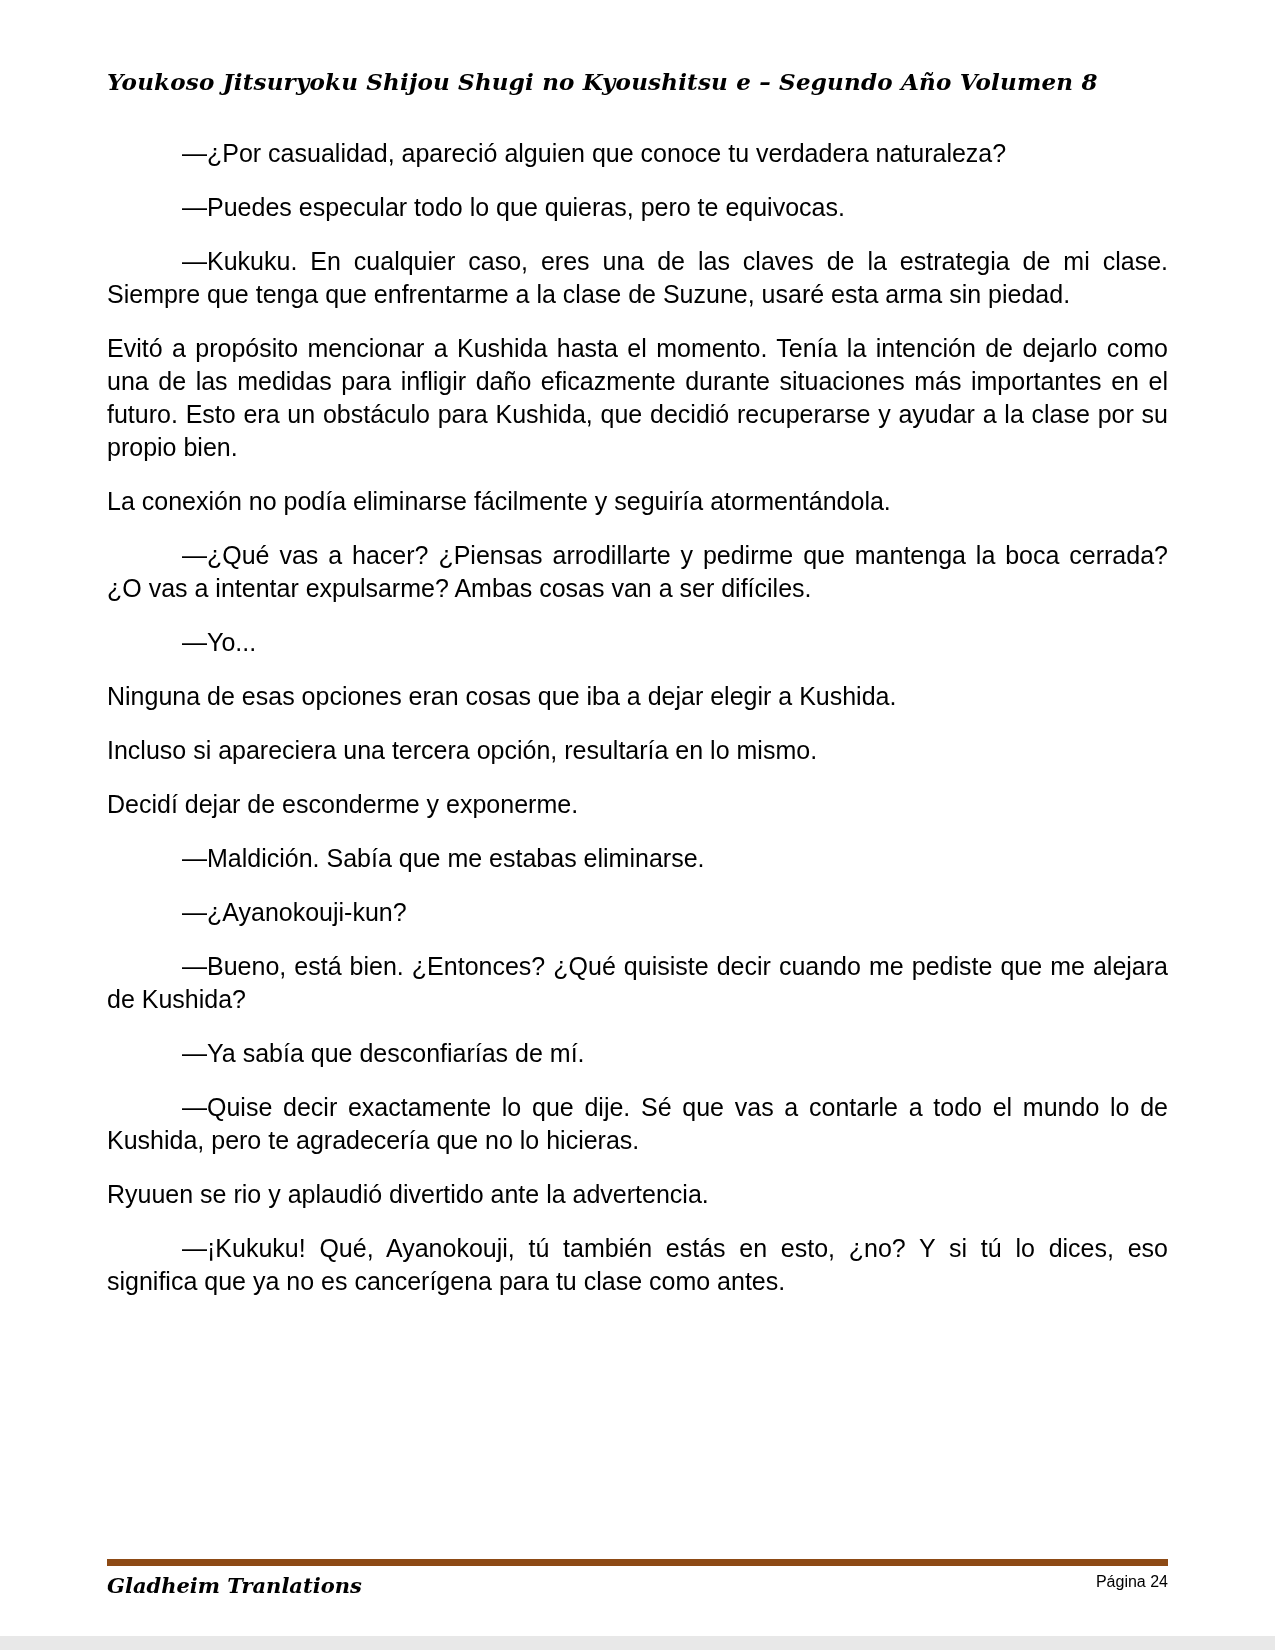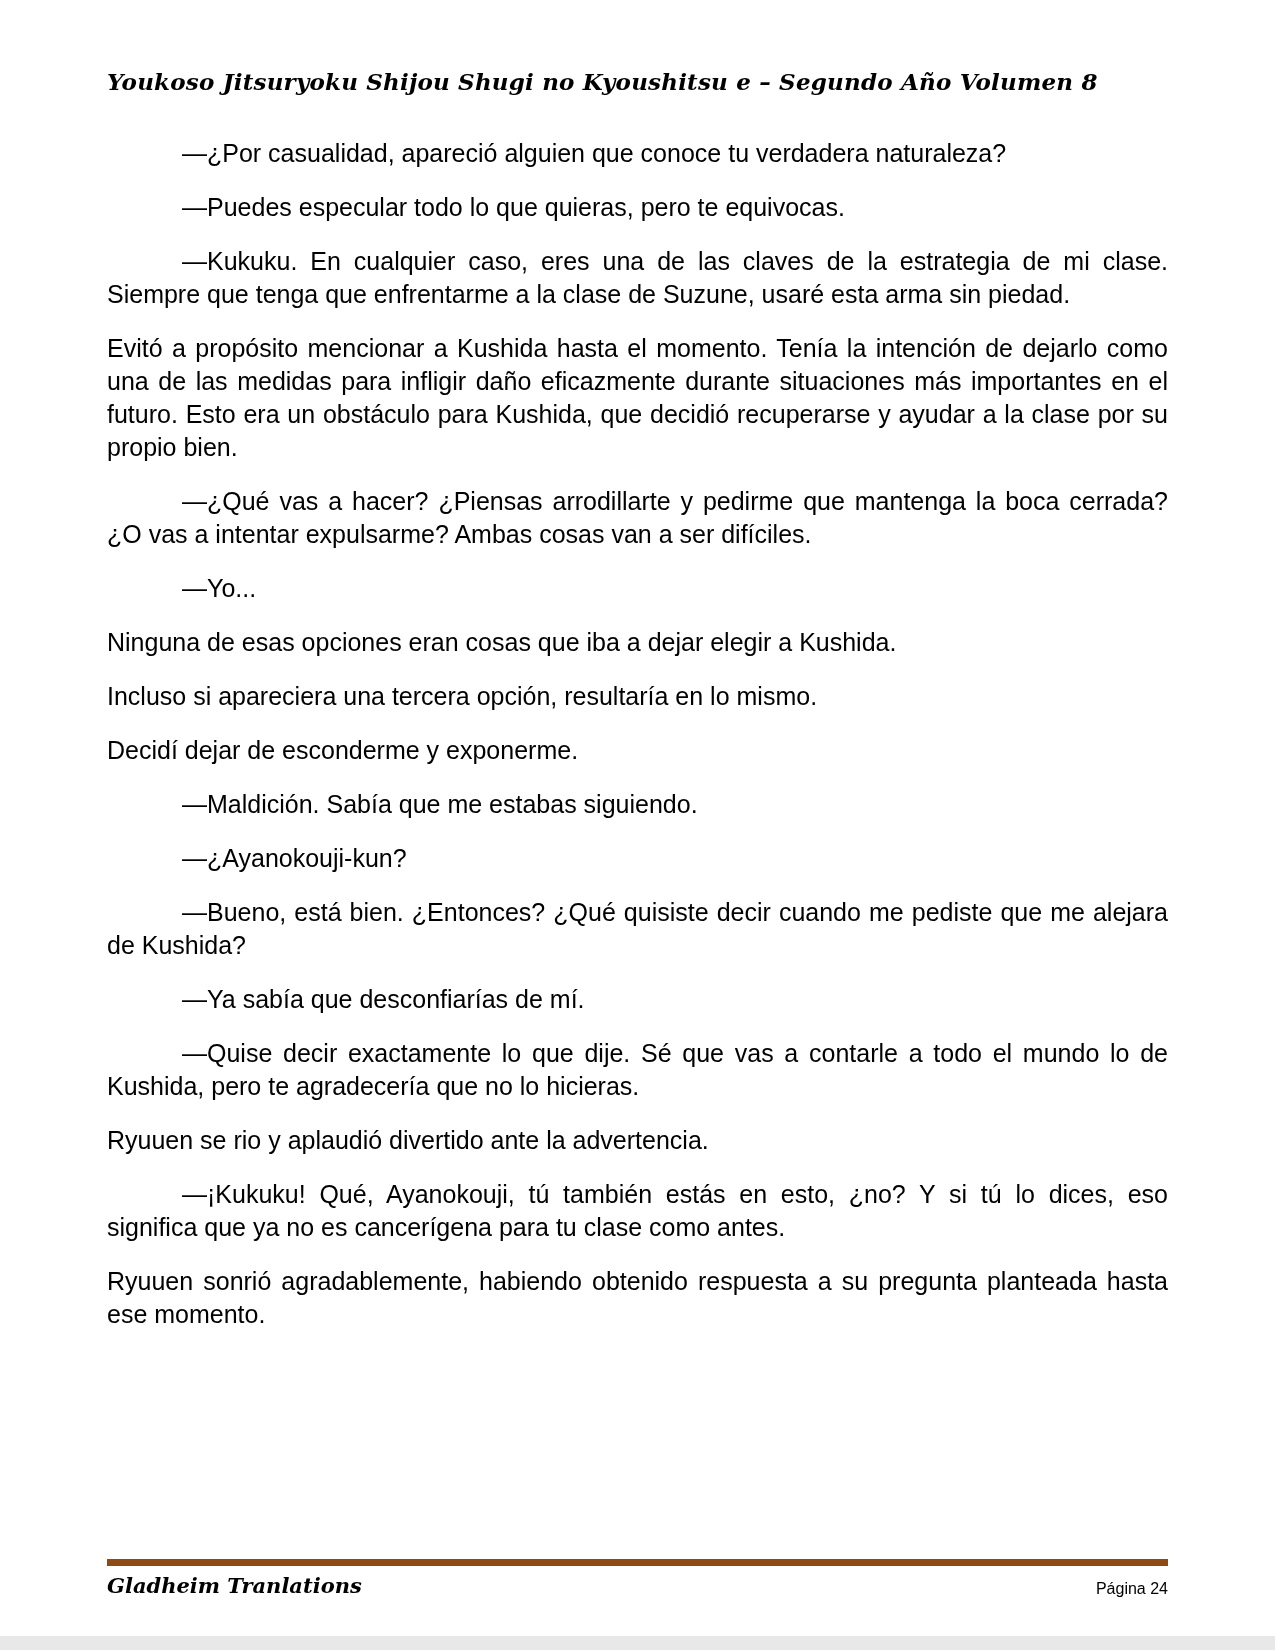--- a/index.html
+++ b/index.html
@@ -75,6 +75,7 @@
       <p class="para indent">—Puedes especular todo lo que quieras, pero te equivocas.</p>
       <p class="para indent">—Kukuku. En cualquier caso, eres una de las claves de la estrategia de mi clase. Siempre que tenga que enfrentarme a la clase de Suzune, usaré esta arma sin piedad.</p>
       <p class="para">Evitó a propósito mencionar a Kushida hasta el momento. Tenía la intención de dejarlo como una de las medidas para infligir daño eficazmente durante situaciones más importantes en el futuro. Esto era un obstáculo para Kushida, que decidió recuperarse y ayudar a la clase por su propio bien.</p>
+      <p class="para">La conexión no podía eliminarse fácilmente y seguiría atormentándola.</p>
       <p class="para indent">—¿Qué vas a hacer? ¿Piensas arrodillarte y pedirme que mantenga la boca cerrada? ¿O vas a intentar expulsarme? Ambas cosas van a ser difíciles.</p>
       <p class="para indent">—Yo...</p>
       <p class="para">Ninguna de esas opciones eran cosas que iba a dejar elegir a Kushida.</p>

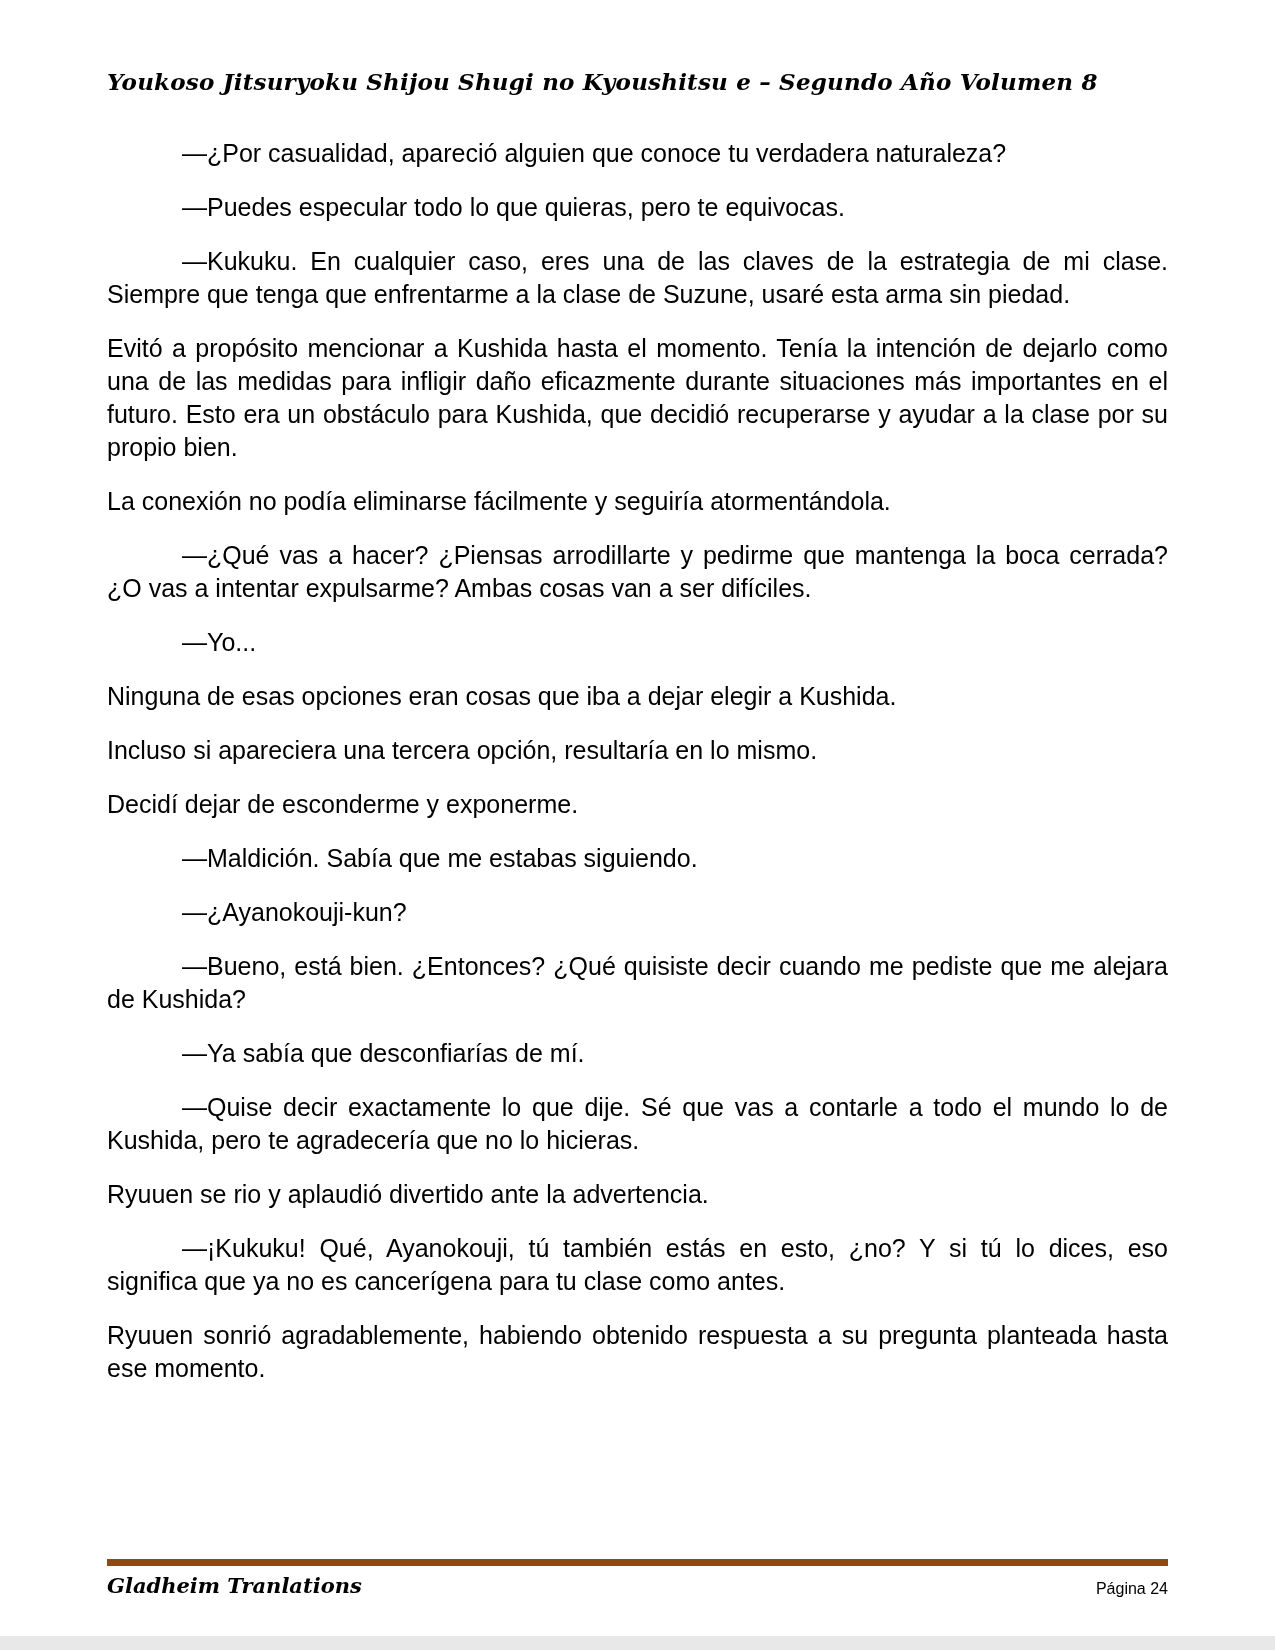--- a/index.html
+++ b/index.html
@@ -81,7 +81,7 @@
       <p class="para">Ninguna de esas opciones eran cosas que iba a dejar elegir a Kushida.</p>
       <p class="para">Incluso si apareciera una tercera opción, resultaría en lo mismo.</p>
       <p class="para">Decidí dejar de esconderme y exponerme.</p>
-      <p class="para indent">—Maldición. Sabía que me estabas siguiendo.</p>
+      <p class="para indent">—Maldición. Sabía que me estabas eliminarse.</p>
       <p class="para indent">—¿Ayanokouji-kun?</p>
       <p class="para indent">—Bueno, está bien. ¿Entonces? ¿Qué quisiste decir cuando me pediste que me alejara de Kushida?</p>
       <p class="para indent">—Ya sabía que desconfiarías de mí.</p>

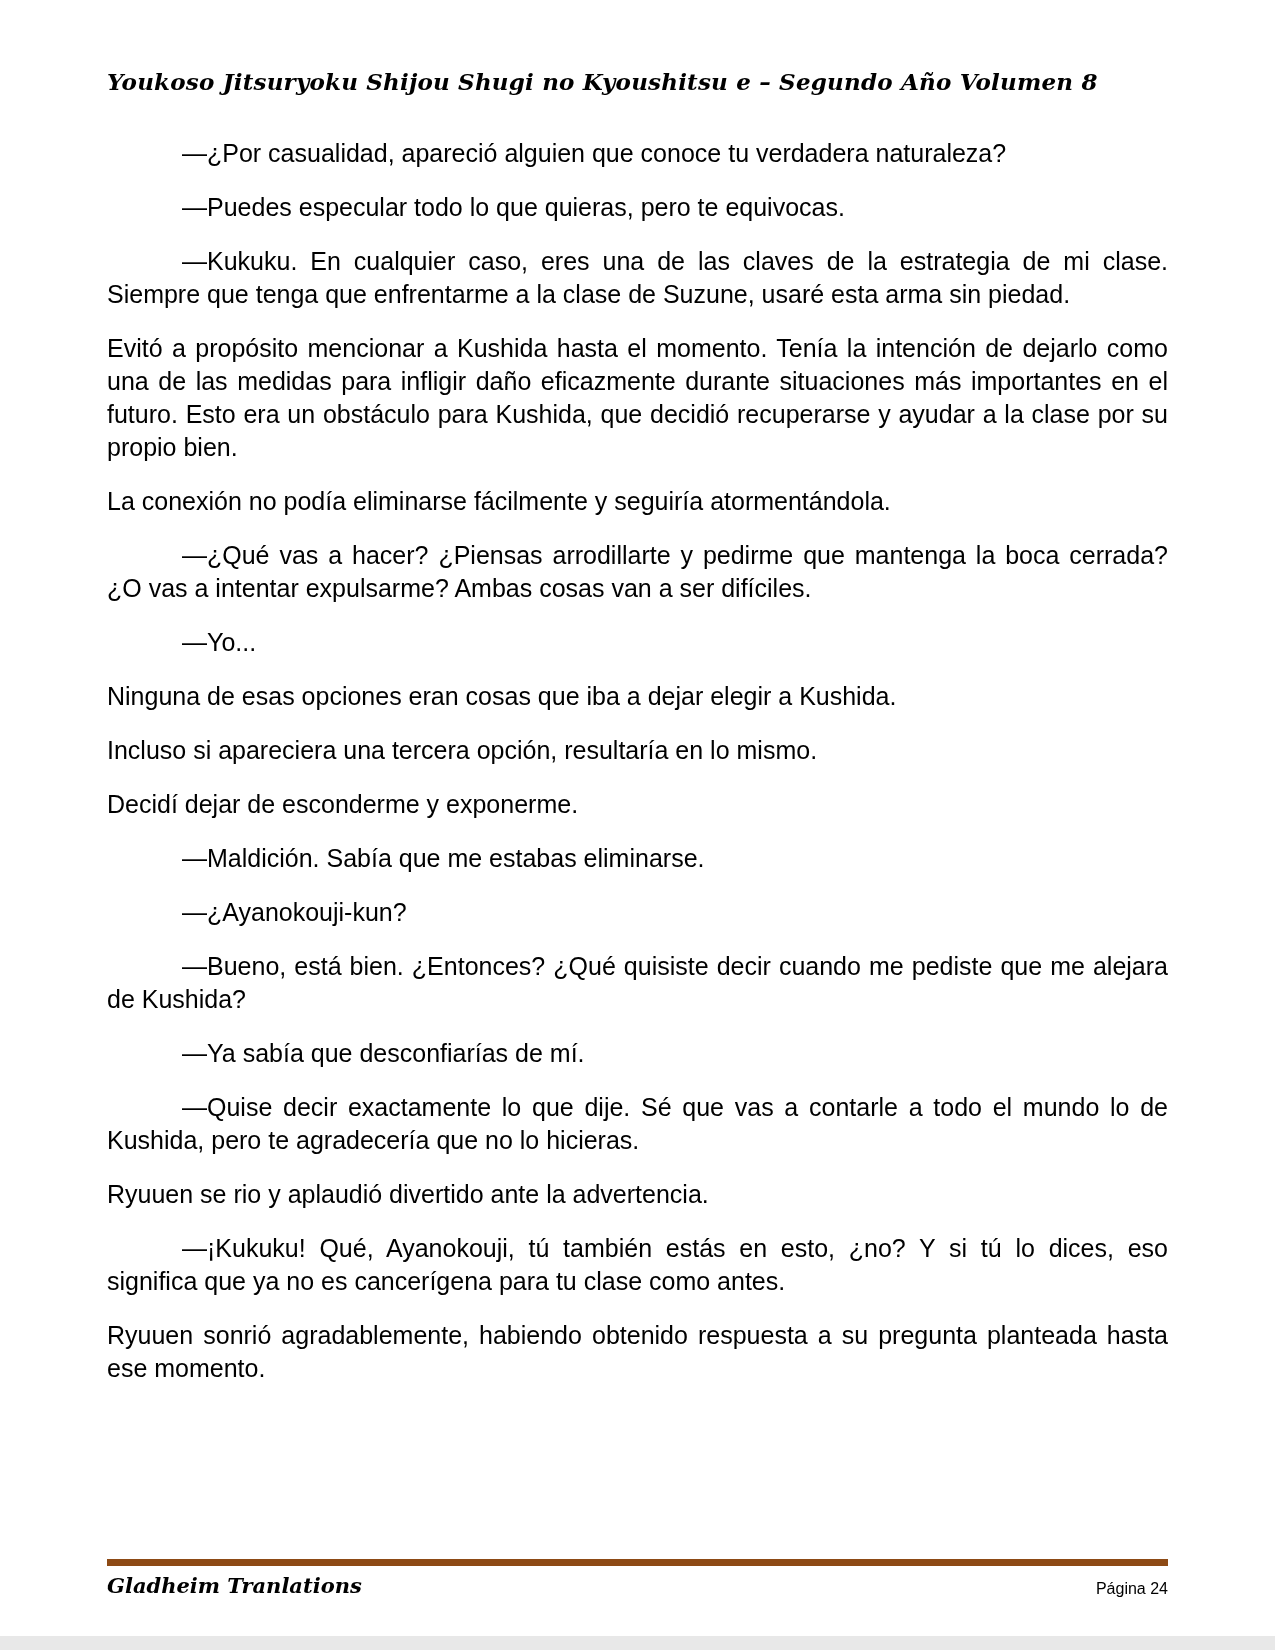--- a/index.html
+++ b/index.html
@@ -88,7 +88,6 @@
       <p class="para indent">—Quise decir exactamente lo que dije. Sé que vas a contarle a todo el mundo lo de Kushida, pero te agradecería que no lo hicieras.</p>
       <p class="para">Ryuuen se rio y aplaudió divertido ante la advertencia.</p>
       <p class="para indent">—¡Kukuku! Qué, Ayanokouji, tú también estás en esto, ¿no? Y si tú lo dices, eso significa que ya no es cancerígena para tu clase como antes.</p>
-      <p class="para">Ryuuen sonrió agradablemente, habiendo obtenido respuesta a su pregunta planteada hasta ese momento.</p>
     </div>
 
   <div class="footer">

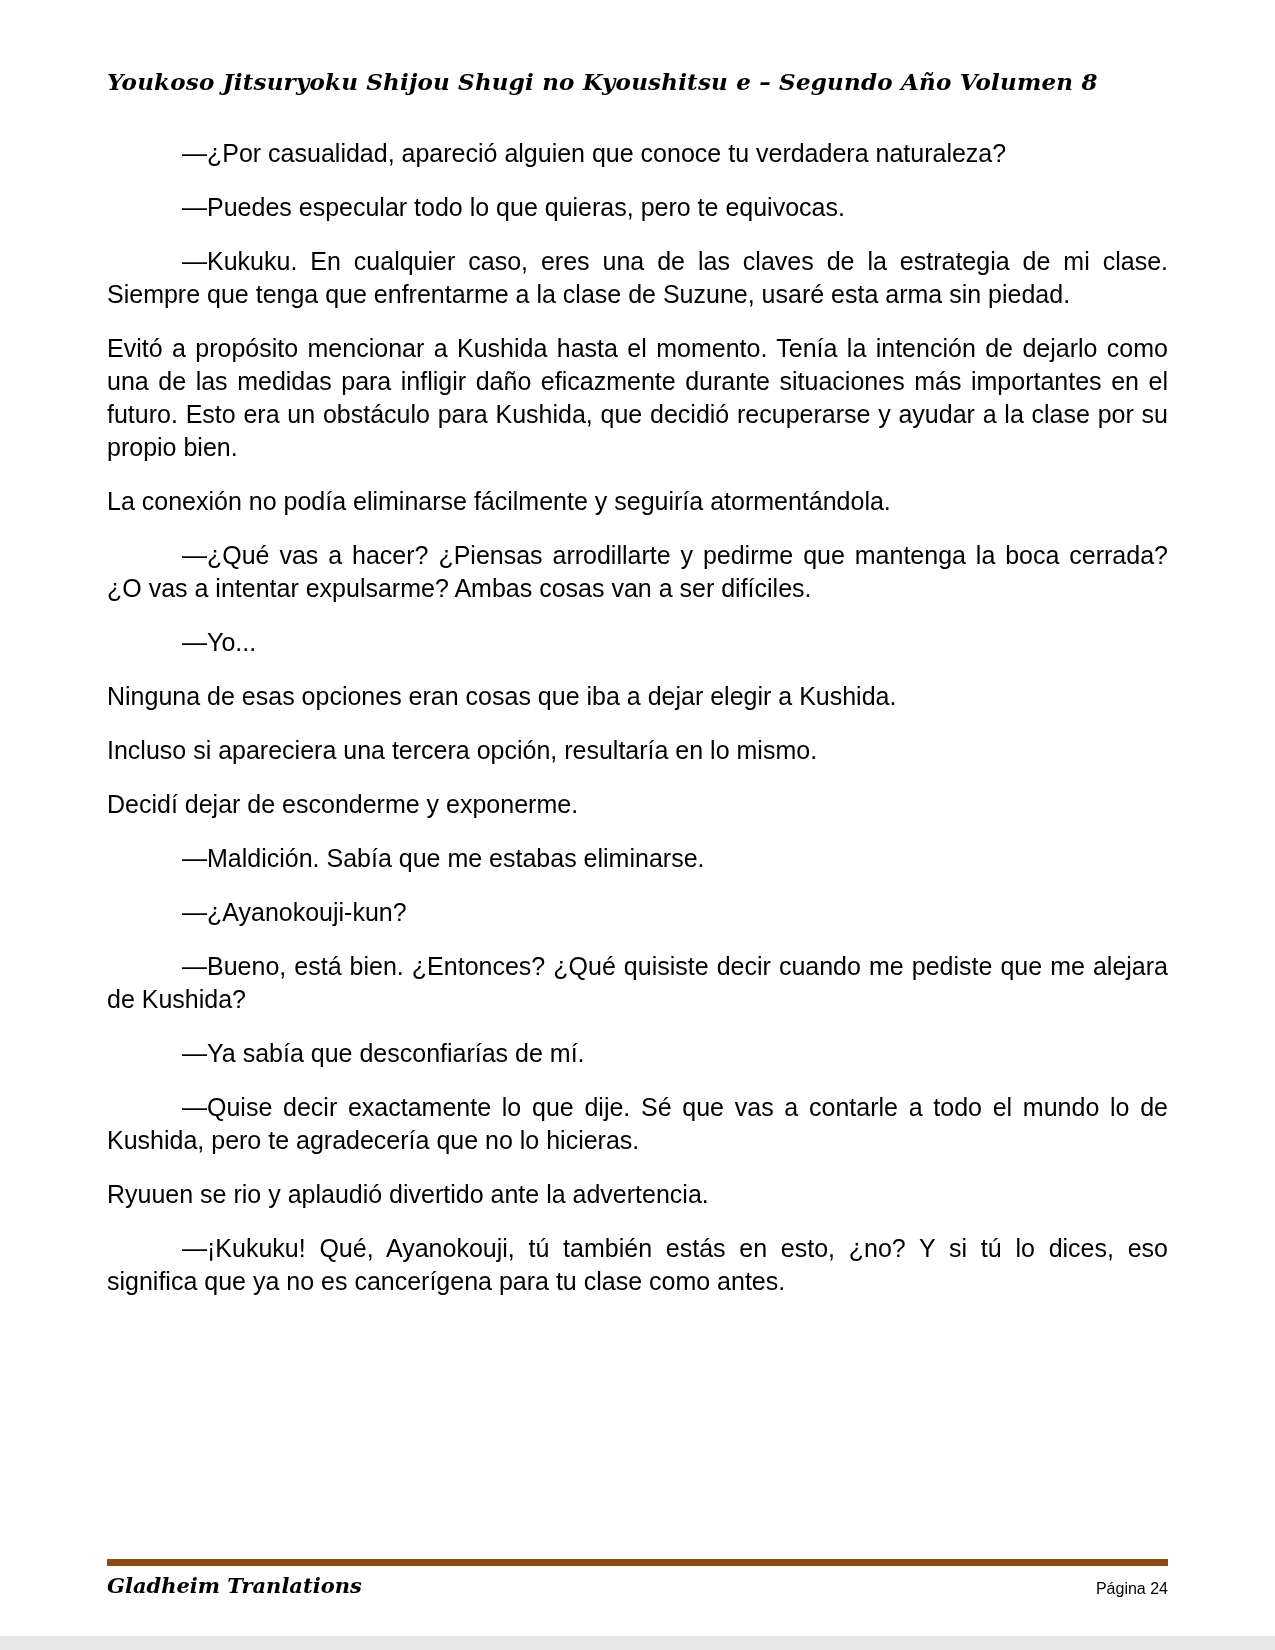--- a/index.html
+++ b/index.html
@@ -49,7 +49,7 @@
     margin-top: 7px;
     display: flex;
     justify-content: space-between;
-    align-items: flex-end;
+    align-items: flex-start;
   }
   .footer-left {
     font-family: "DejaVu Serif", serif;

